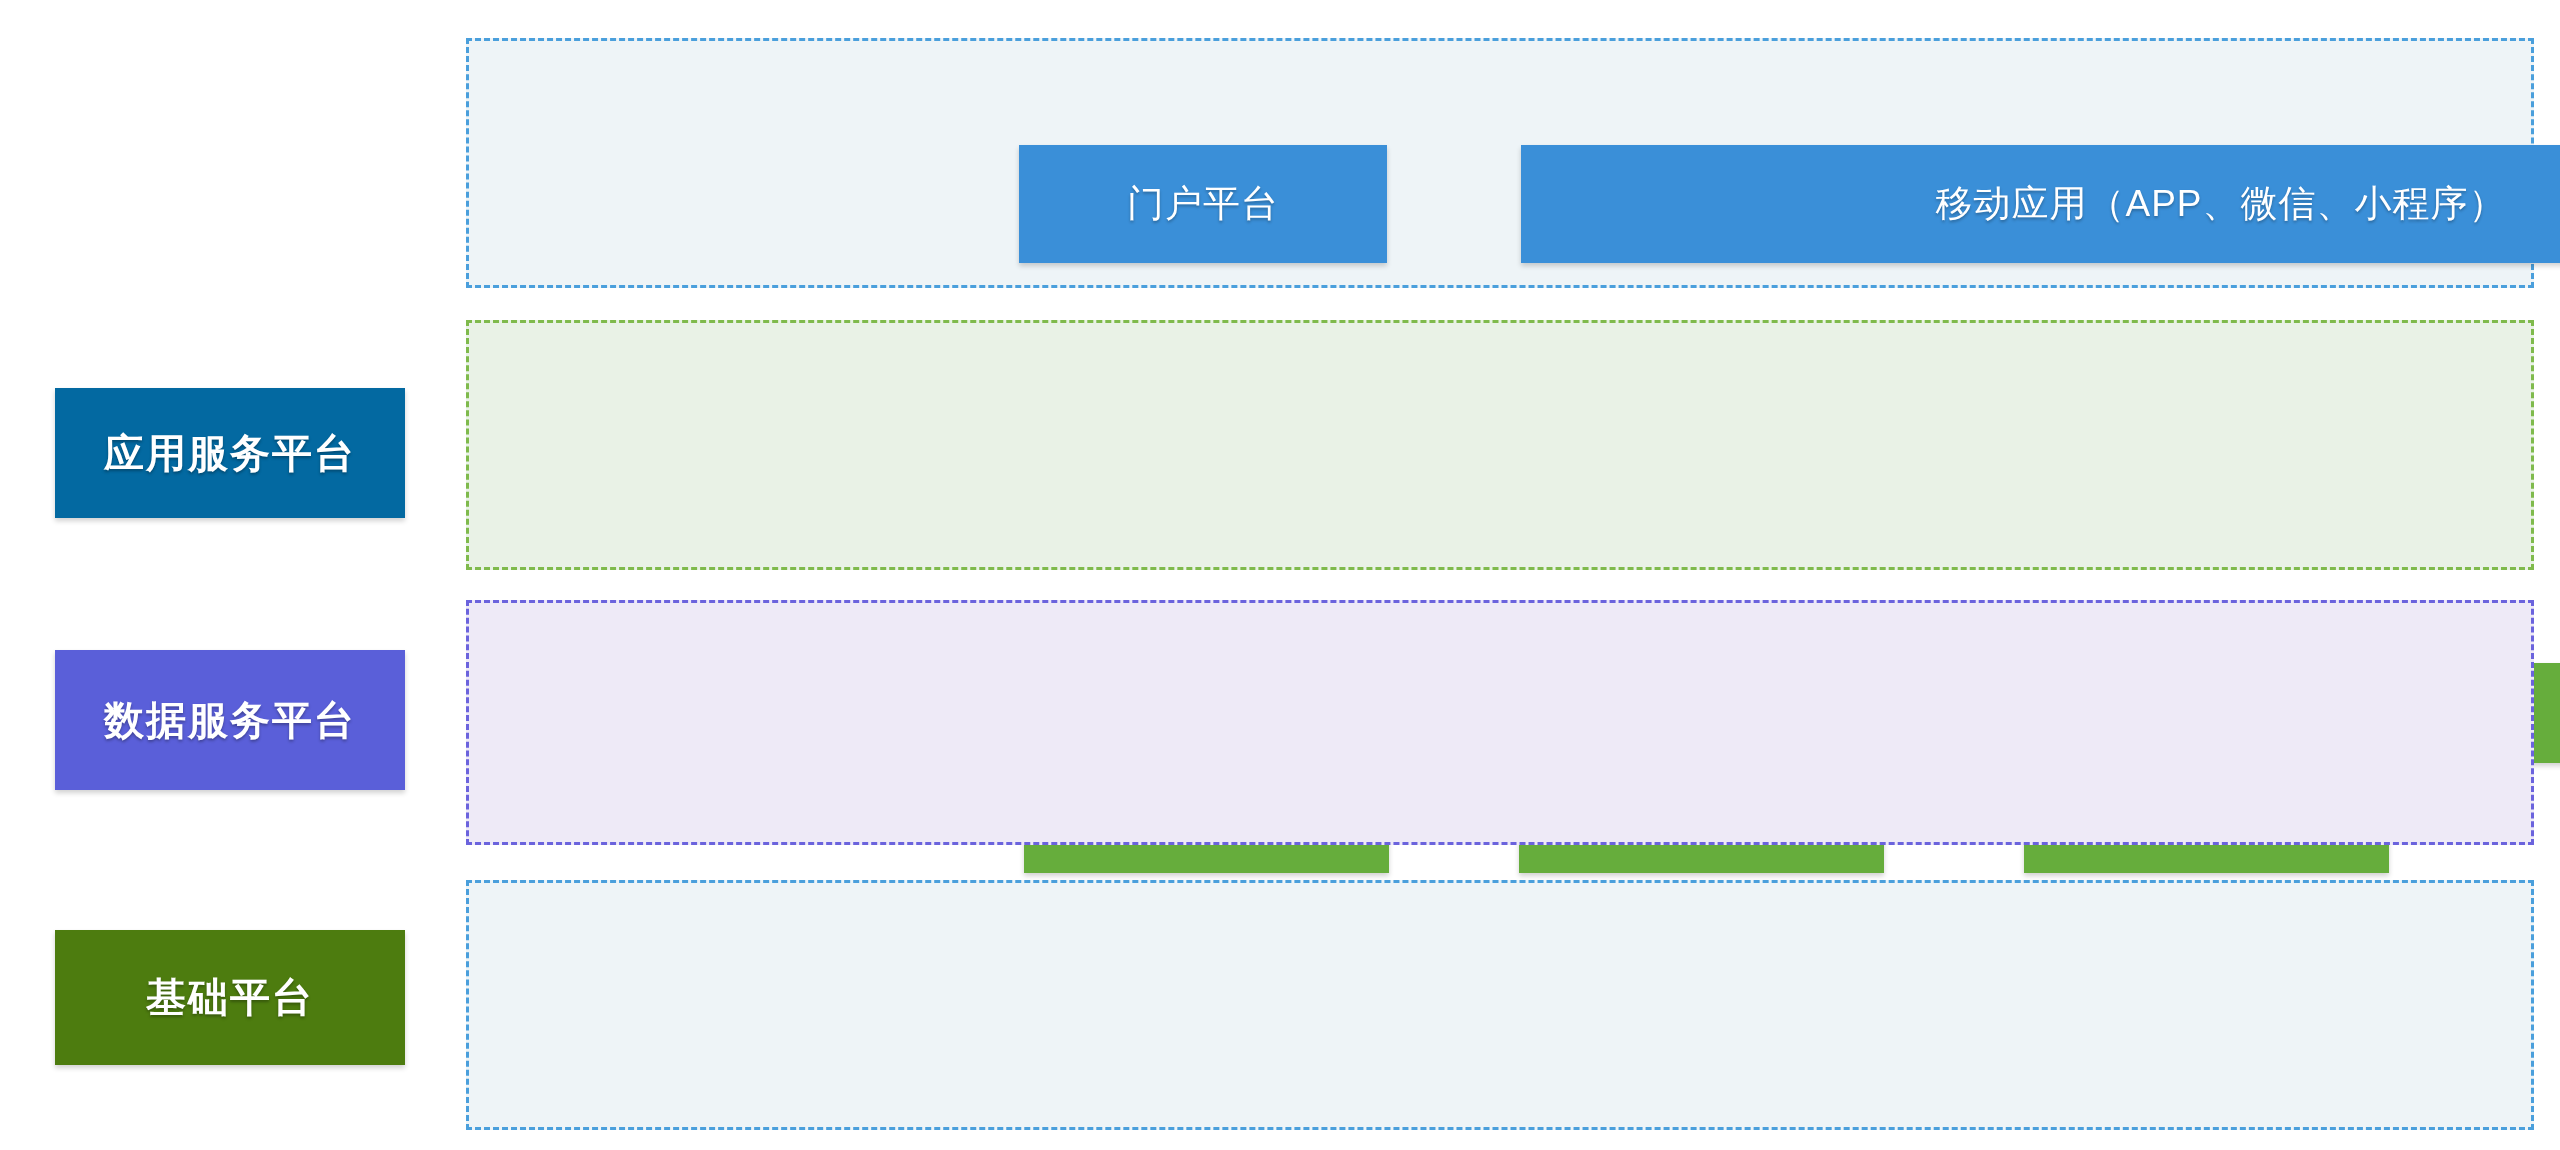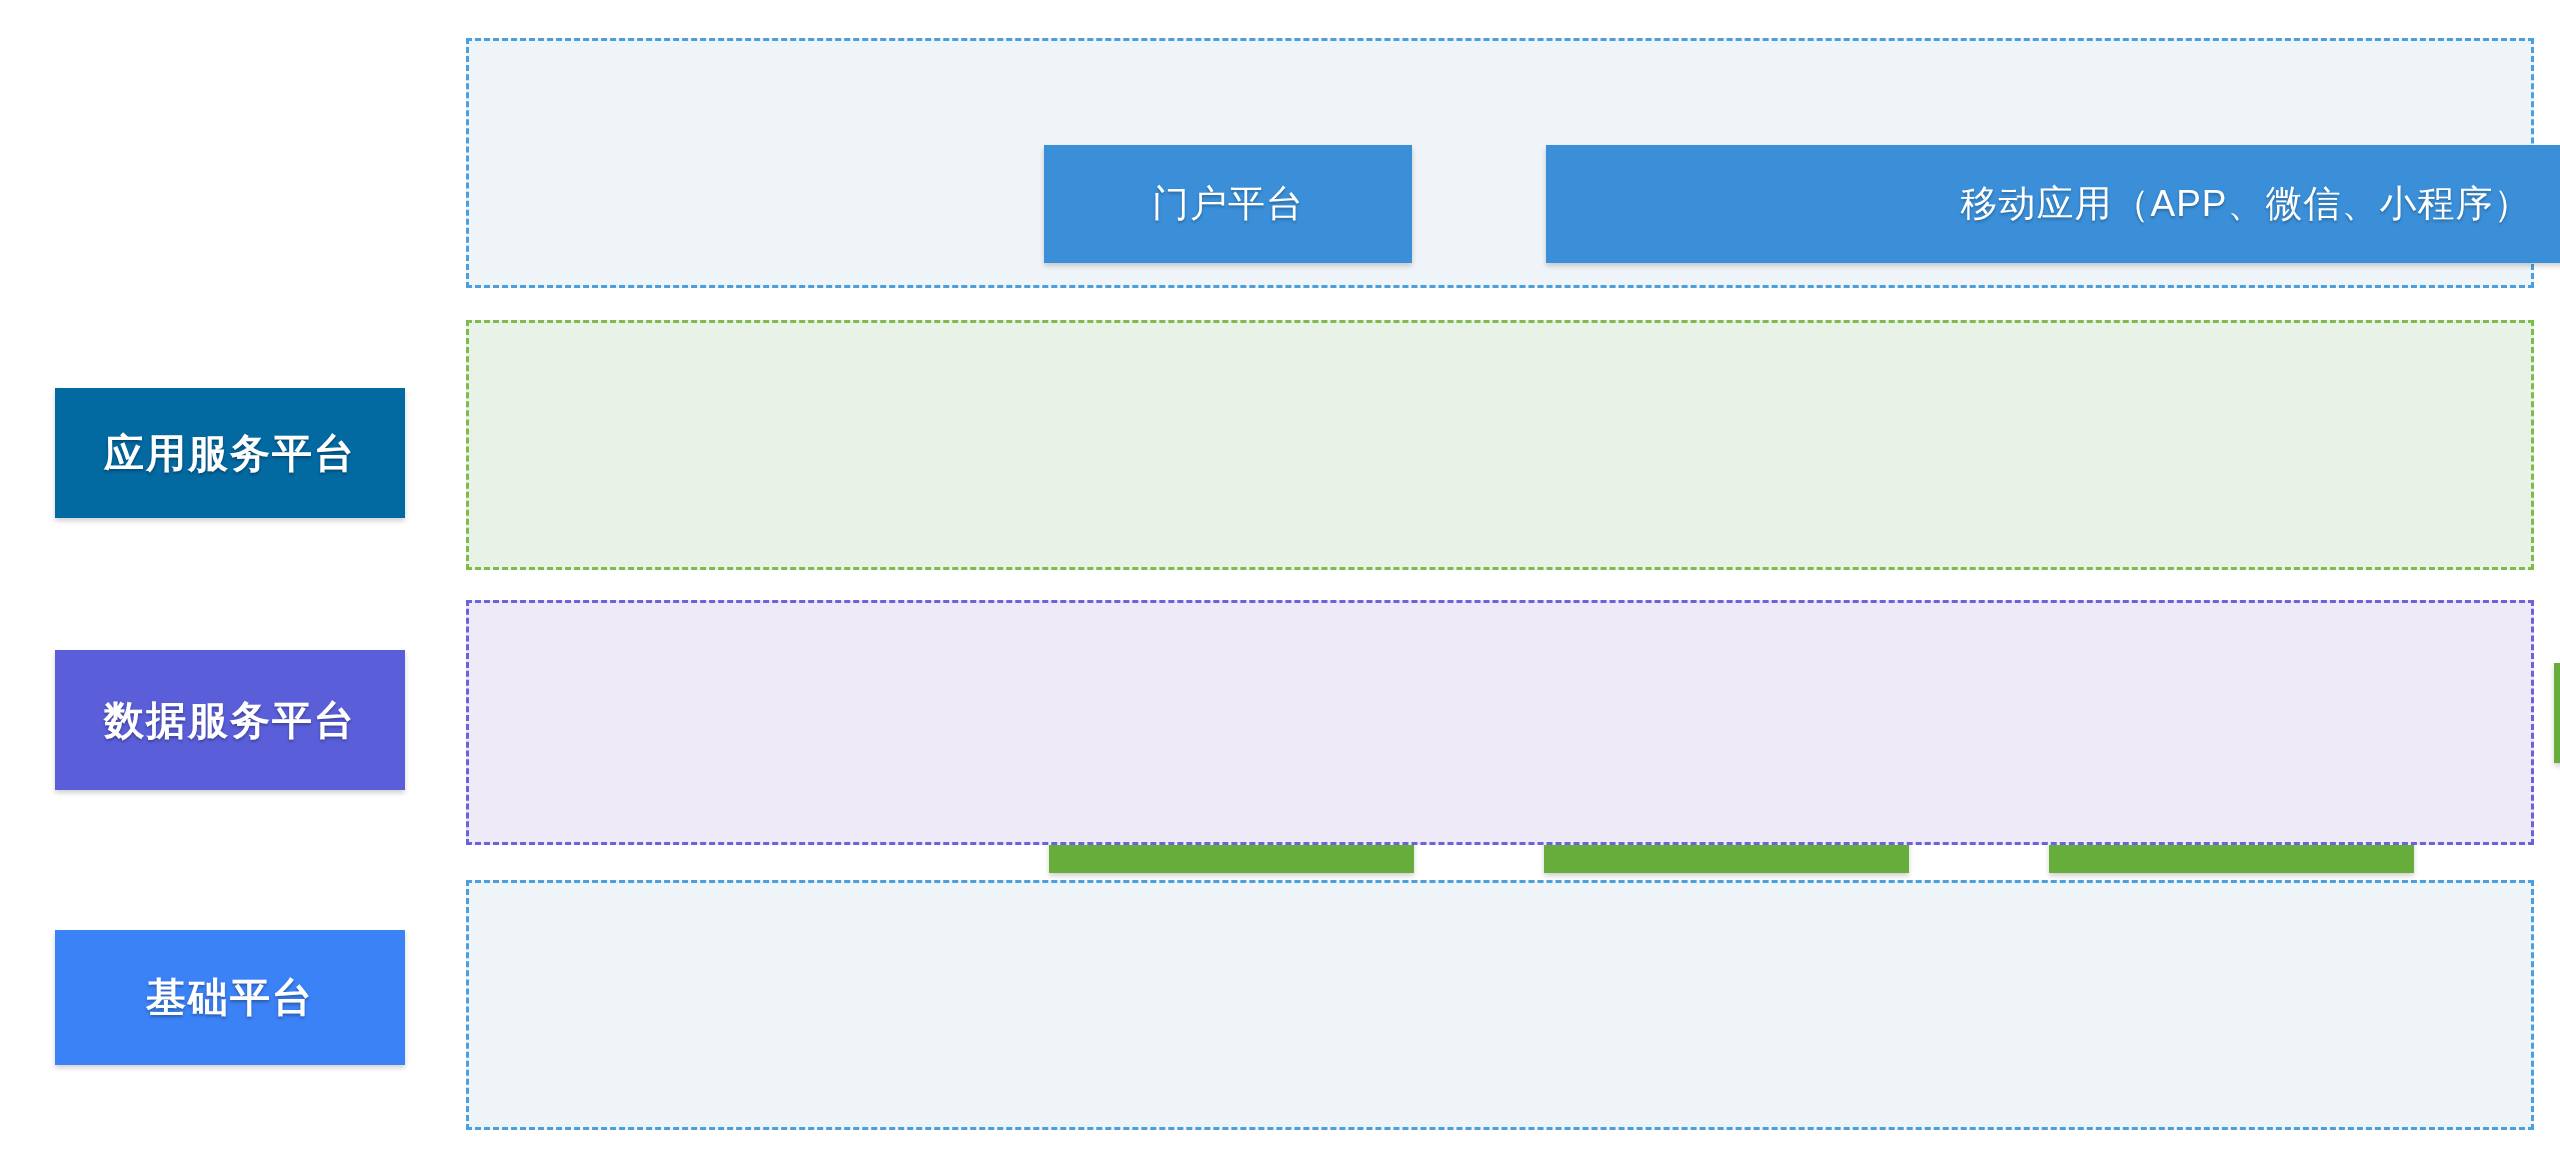--- a/index.html
+++ b/index.html
@@ -57,7 +57,6 @@
     text-align: center;
     line-height: 1.15;
     white-space: nowrap;
-    margin-left: 25px;
   }
 
   

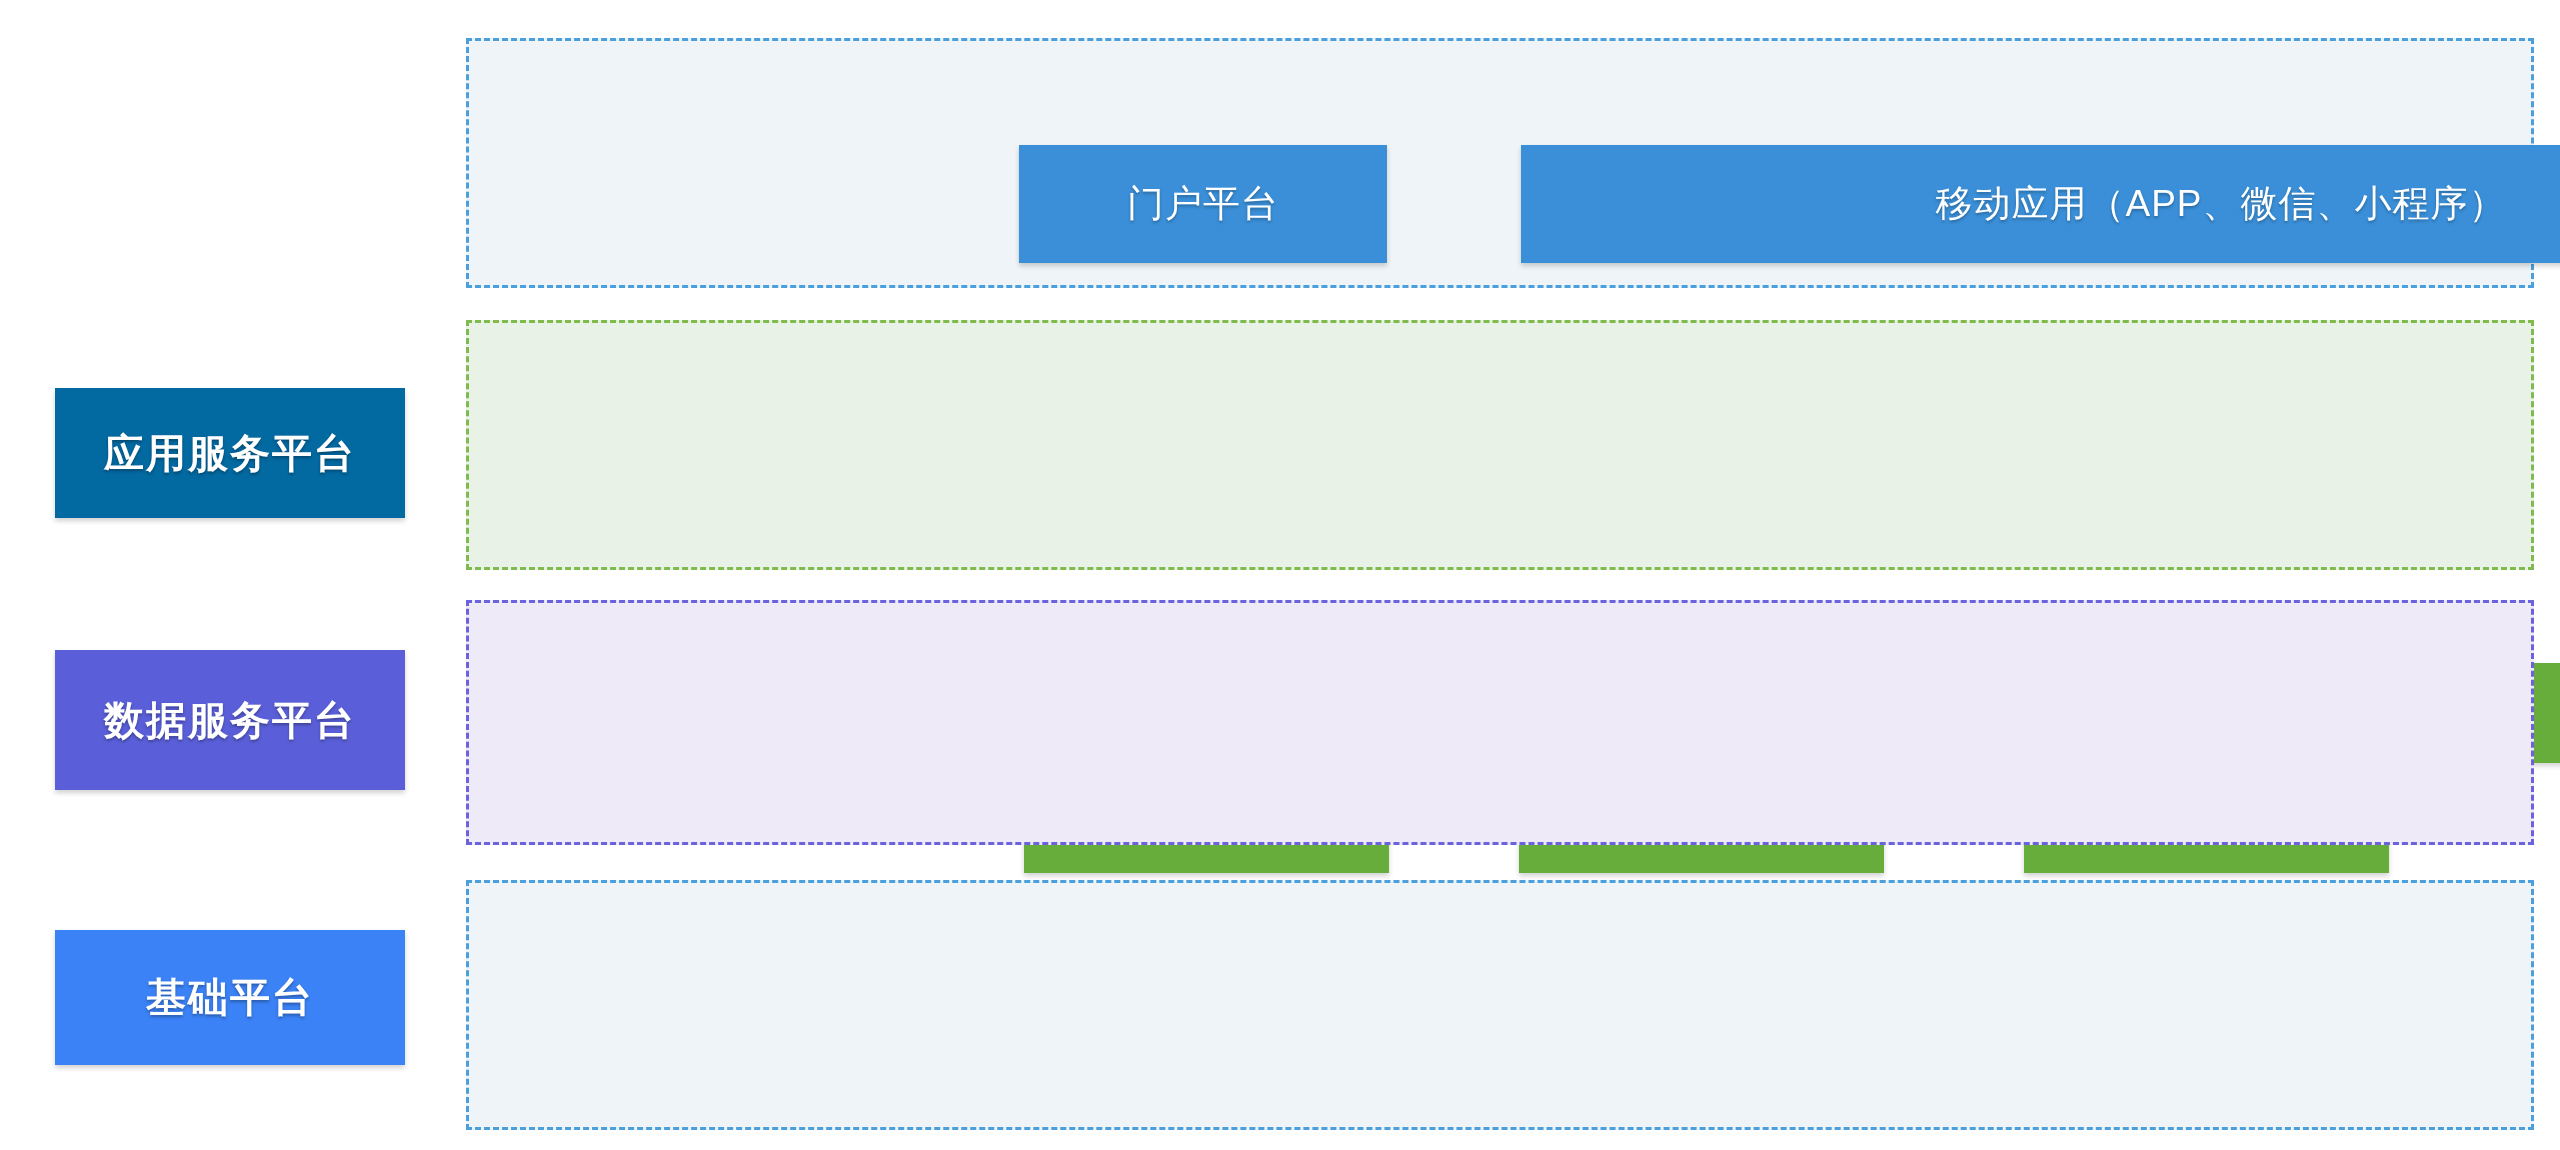--- a/index.html
+++ b/index.html
@@ -92,7 +92,7 @@
   }
 
   
-  .label-base { top: 930px; height: 135px; background: #3b82f6; }
+  .label-base { top: 930px; height: 135px; background: #4d7c0f; }
   .group-base {
     top: 880px; height: 250px;
     border-color: #4a9fdc;

